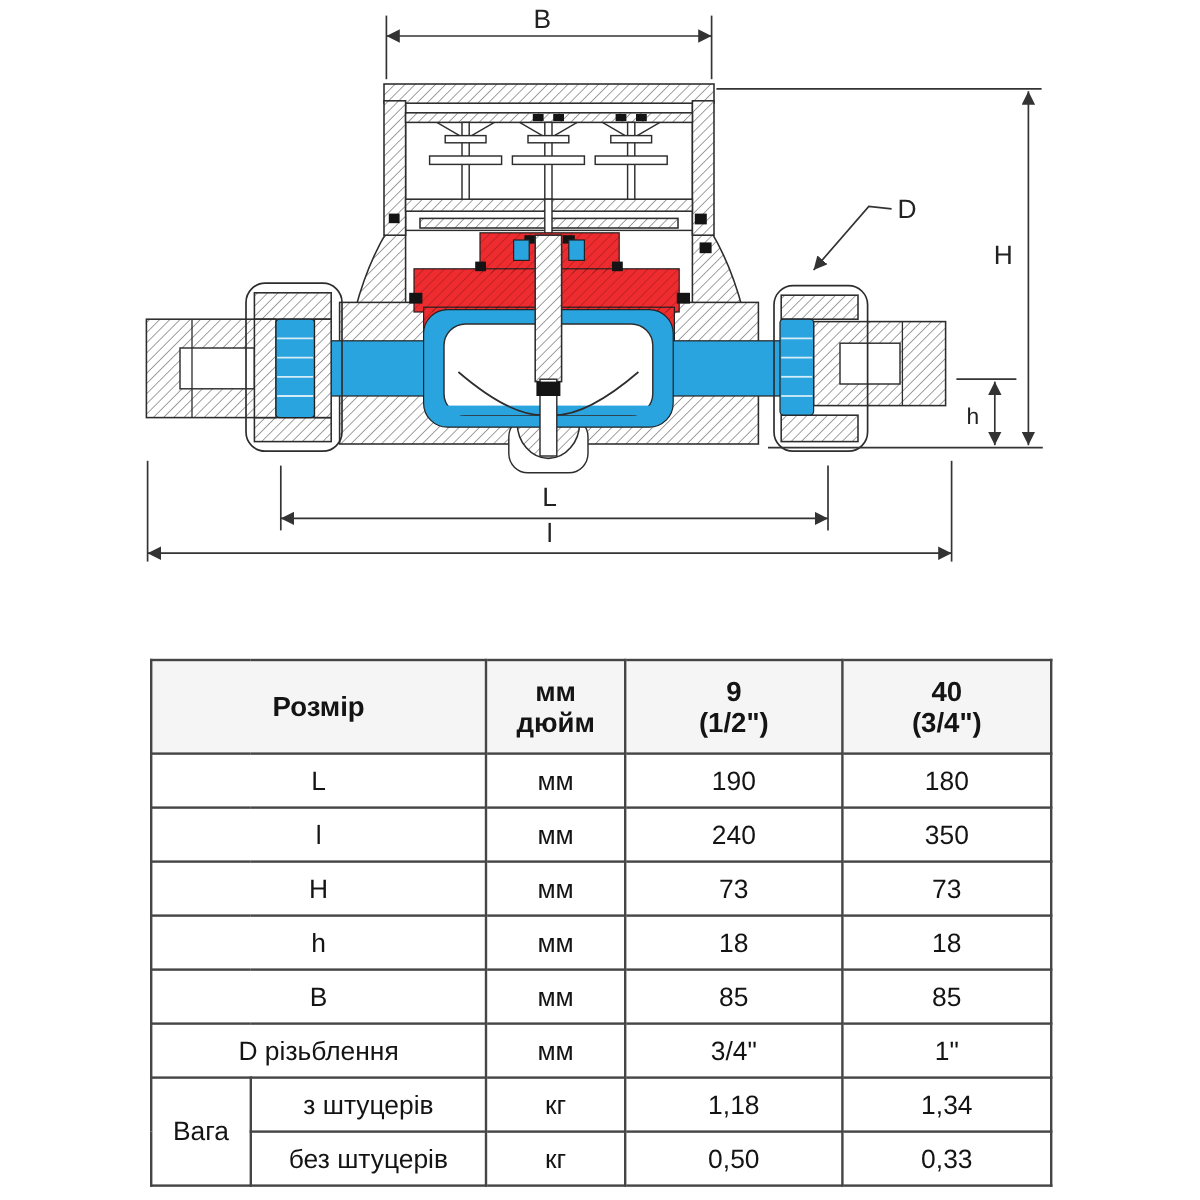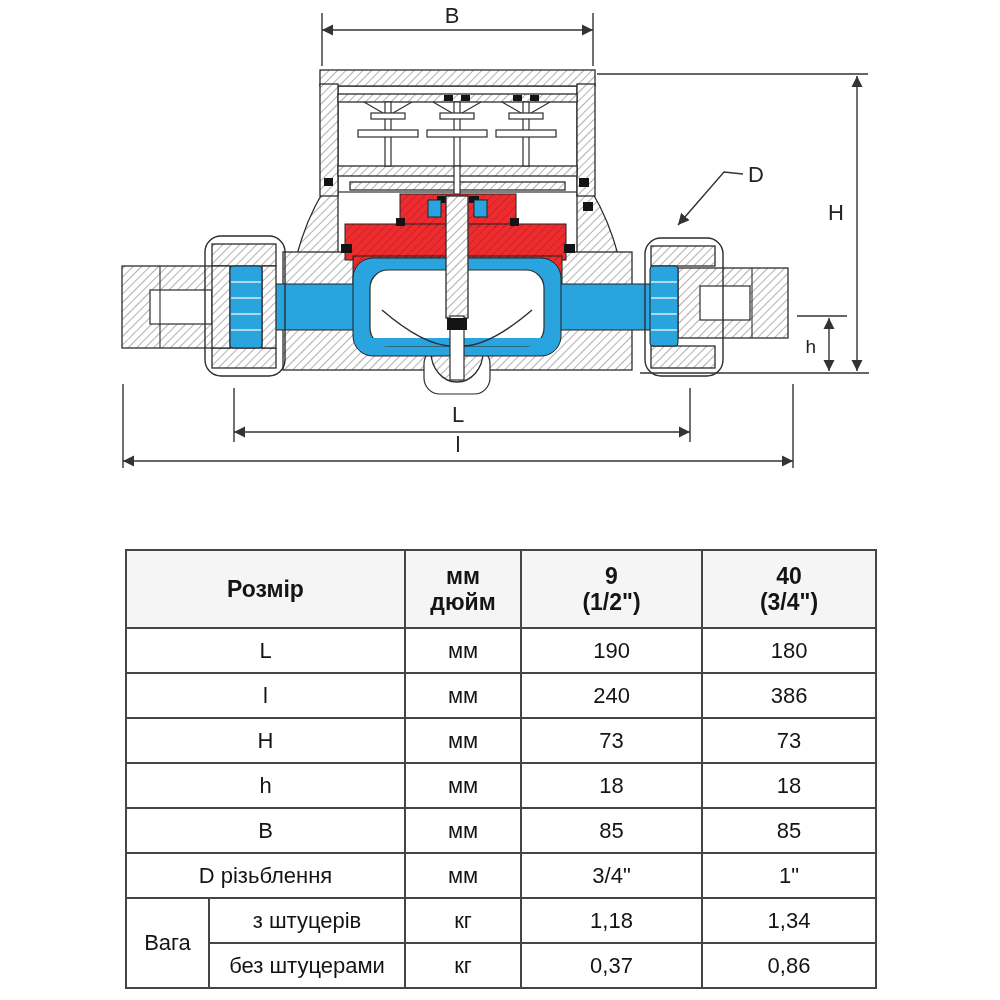--- a/index.html
+++ b/index.html
@@ -229,7 +229,7 @@
         <td colspan="2">l</td>
         <td>мм</td>
         <td>240</td>
-        <td>386</td>
+        <td>350</td>
       </tr>
       <tr>
         <td colspan="2">H</td>

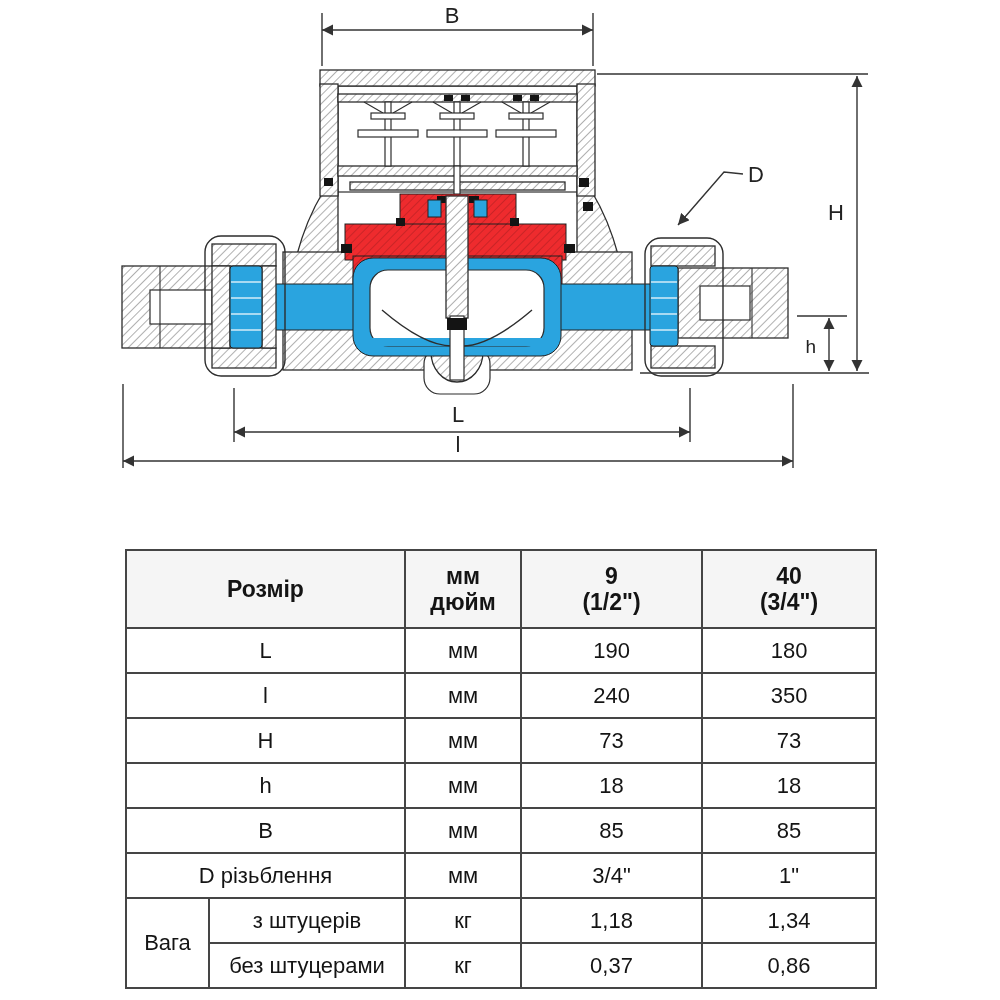--- a/index.html
+++ b/index.html
@@ -263,7 +263,7 @@
         <td>1,34</td>
       </tr>
       <tr>
-        <td>без штуцерами</td>
+        <td>без штуцерів</td>
         <td>кг</td>
         <td>0,37</td>
         <td>0,86</td>

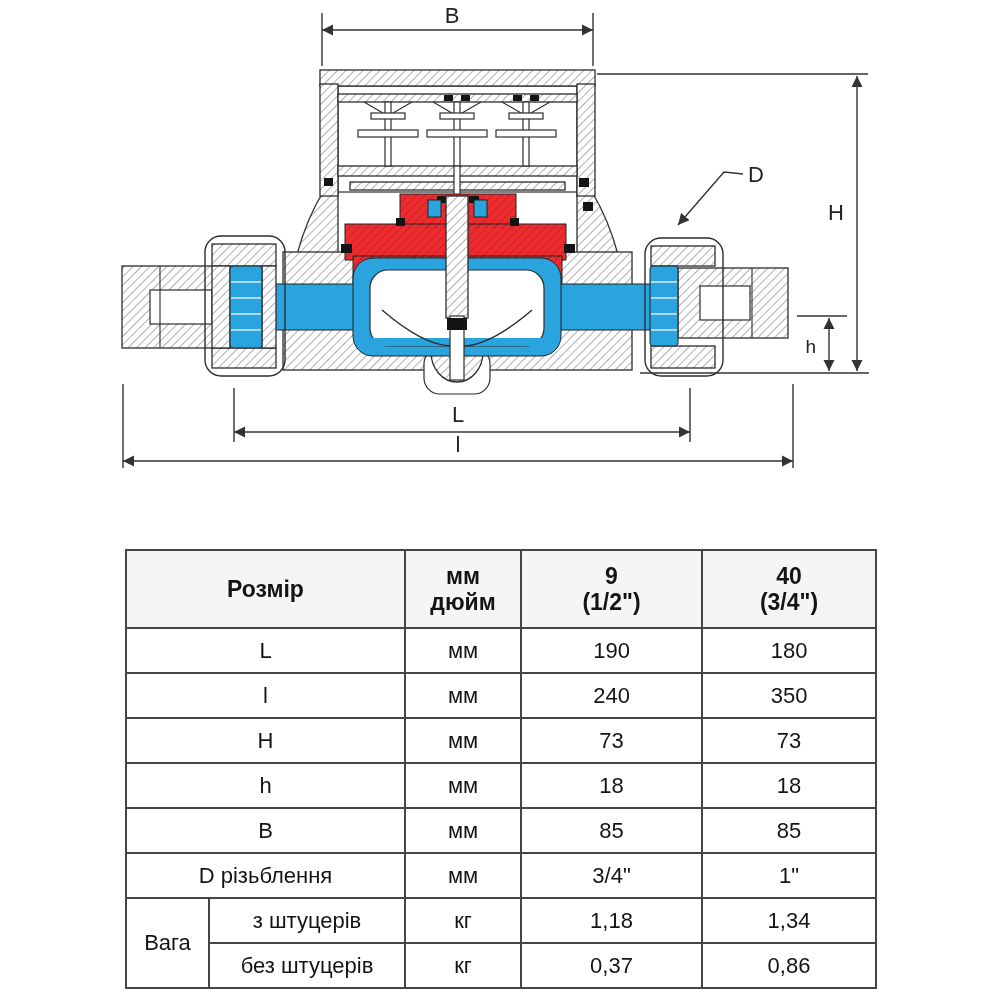--- a/index.html
+++ b/index.html
@@ -265,7 +265,7 @@
       <tr>
         <td>без штуцерів</td>
         <td>кг</td>
-        <td>0,37</td>
+        <td>0,50</td>
         <td>0,86</td>
       </tr>
     </tbody>

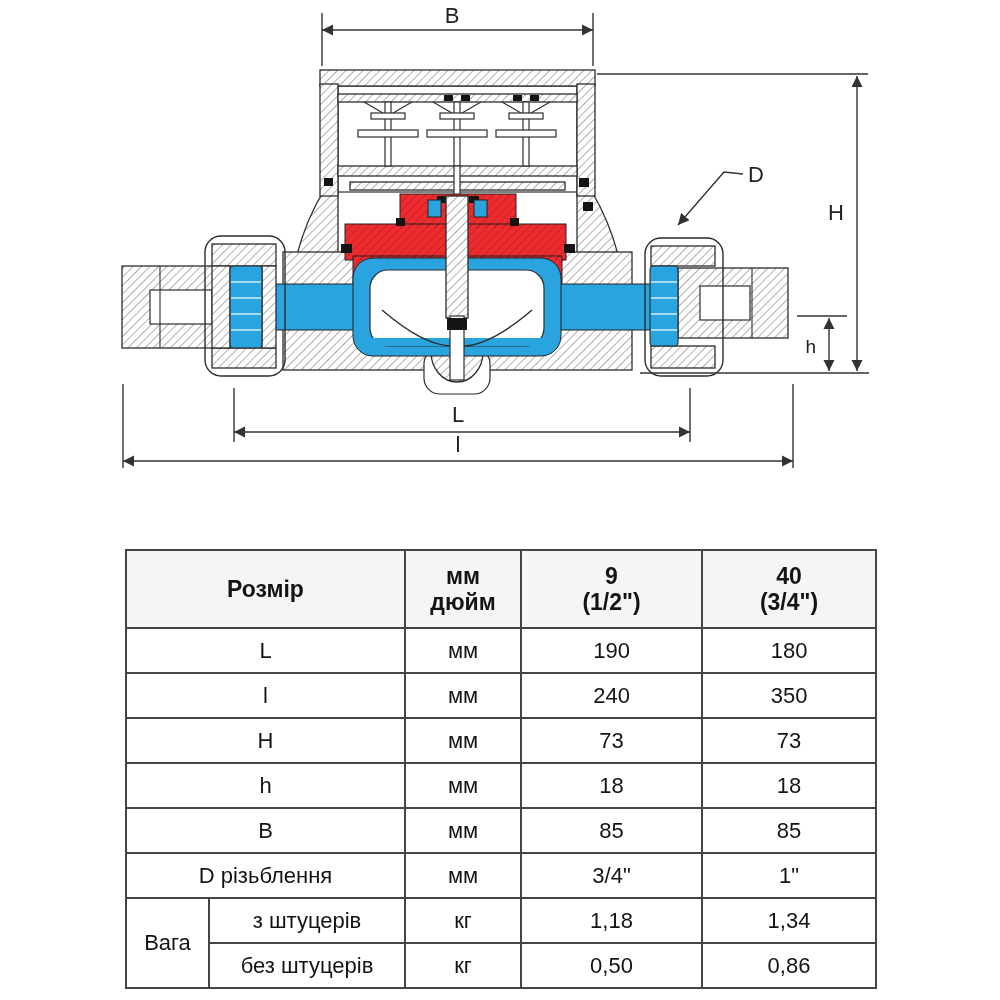--- a/index.html
+++ b/index.html
@@ -266,7 +266,7 @@
         <td>без штуцерів</td>
         <td>кг</td>
         <td>0,50</td>
-        <td>0,86</td>
+        <td>0,33</td>
       </tr>
     </tbody>
   </table>

